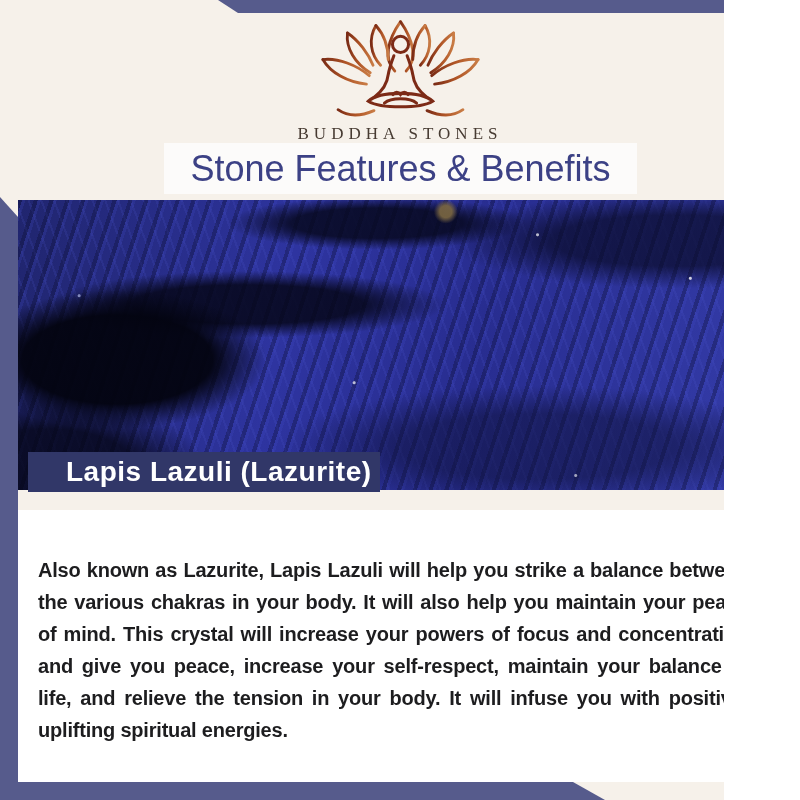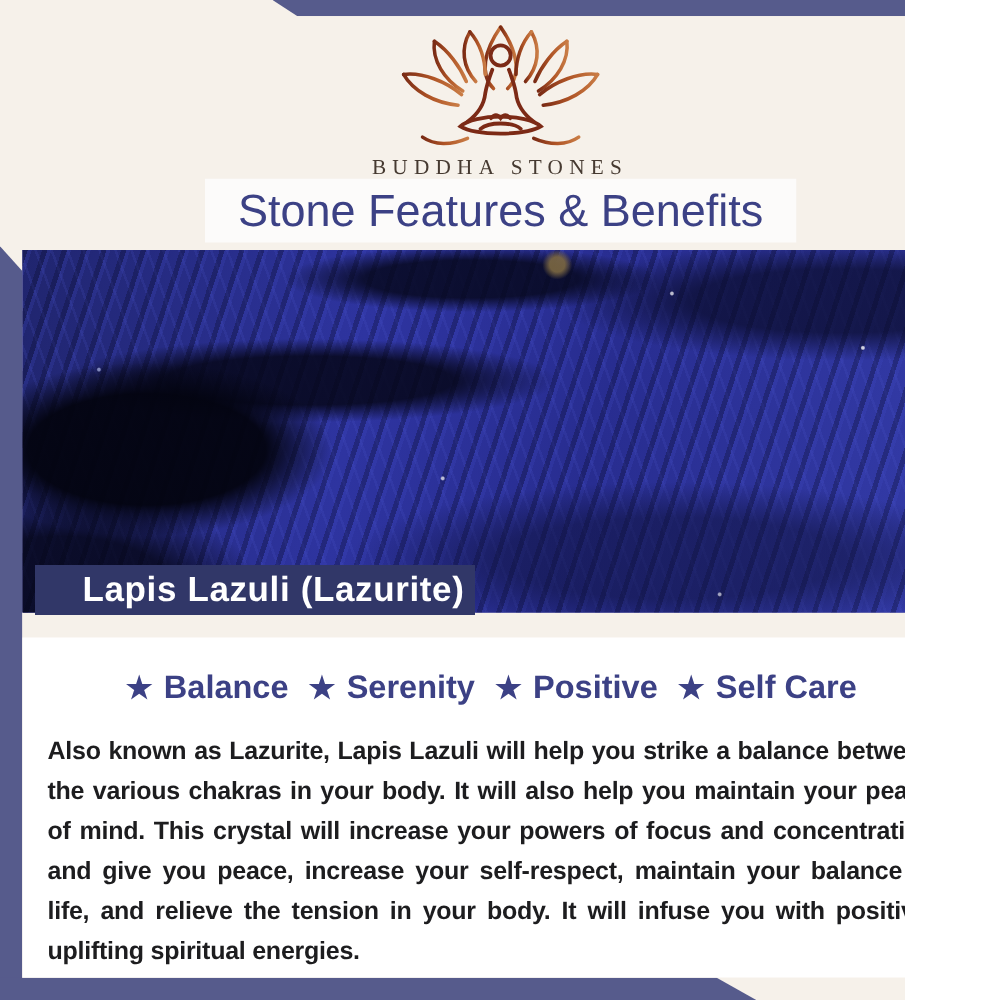--- a/index.html
+++ b/index.html
@@ -127,7 +127,6 @@
   </div>
 
   <div class="content-card">
-    <div class="benefits"><span class="star">★</span><span>Balance</span><span class="star">★</span><span>Serenity</span><span class="star">★</span><span>Positive</span><span class="star">★</span><span>Self Care</span></div>
     <p class="description">Also known as Lazurite, Lapis Lazuli will help you strike a balance between the various chakras in your body. It will also help you maintain your peace of mind. This crystal will increase your powers of focus and concentration and give you peace, increase your self-respect, maintain your balance in life, and relieve the tension in your body. It will infuse you with positive, uplifting spiritual energies.</p>
   </div>
 

